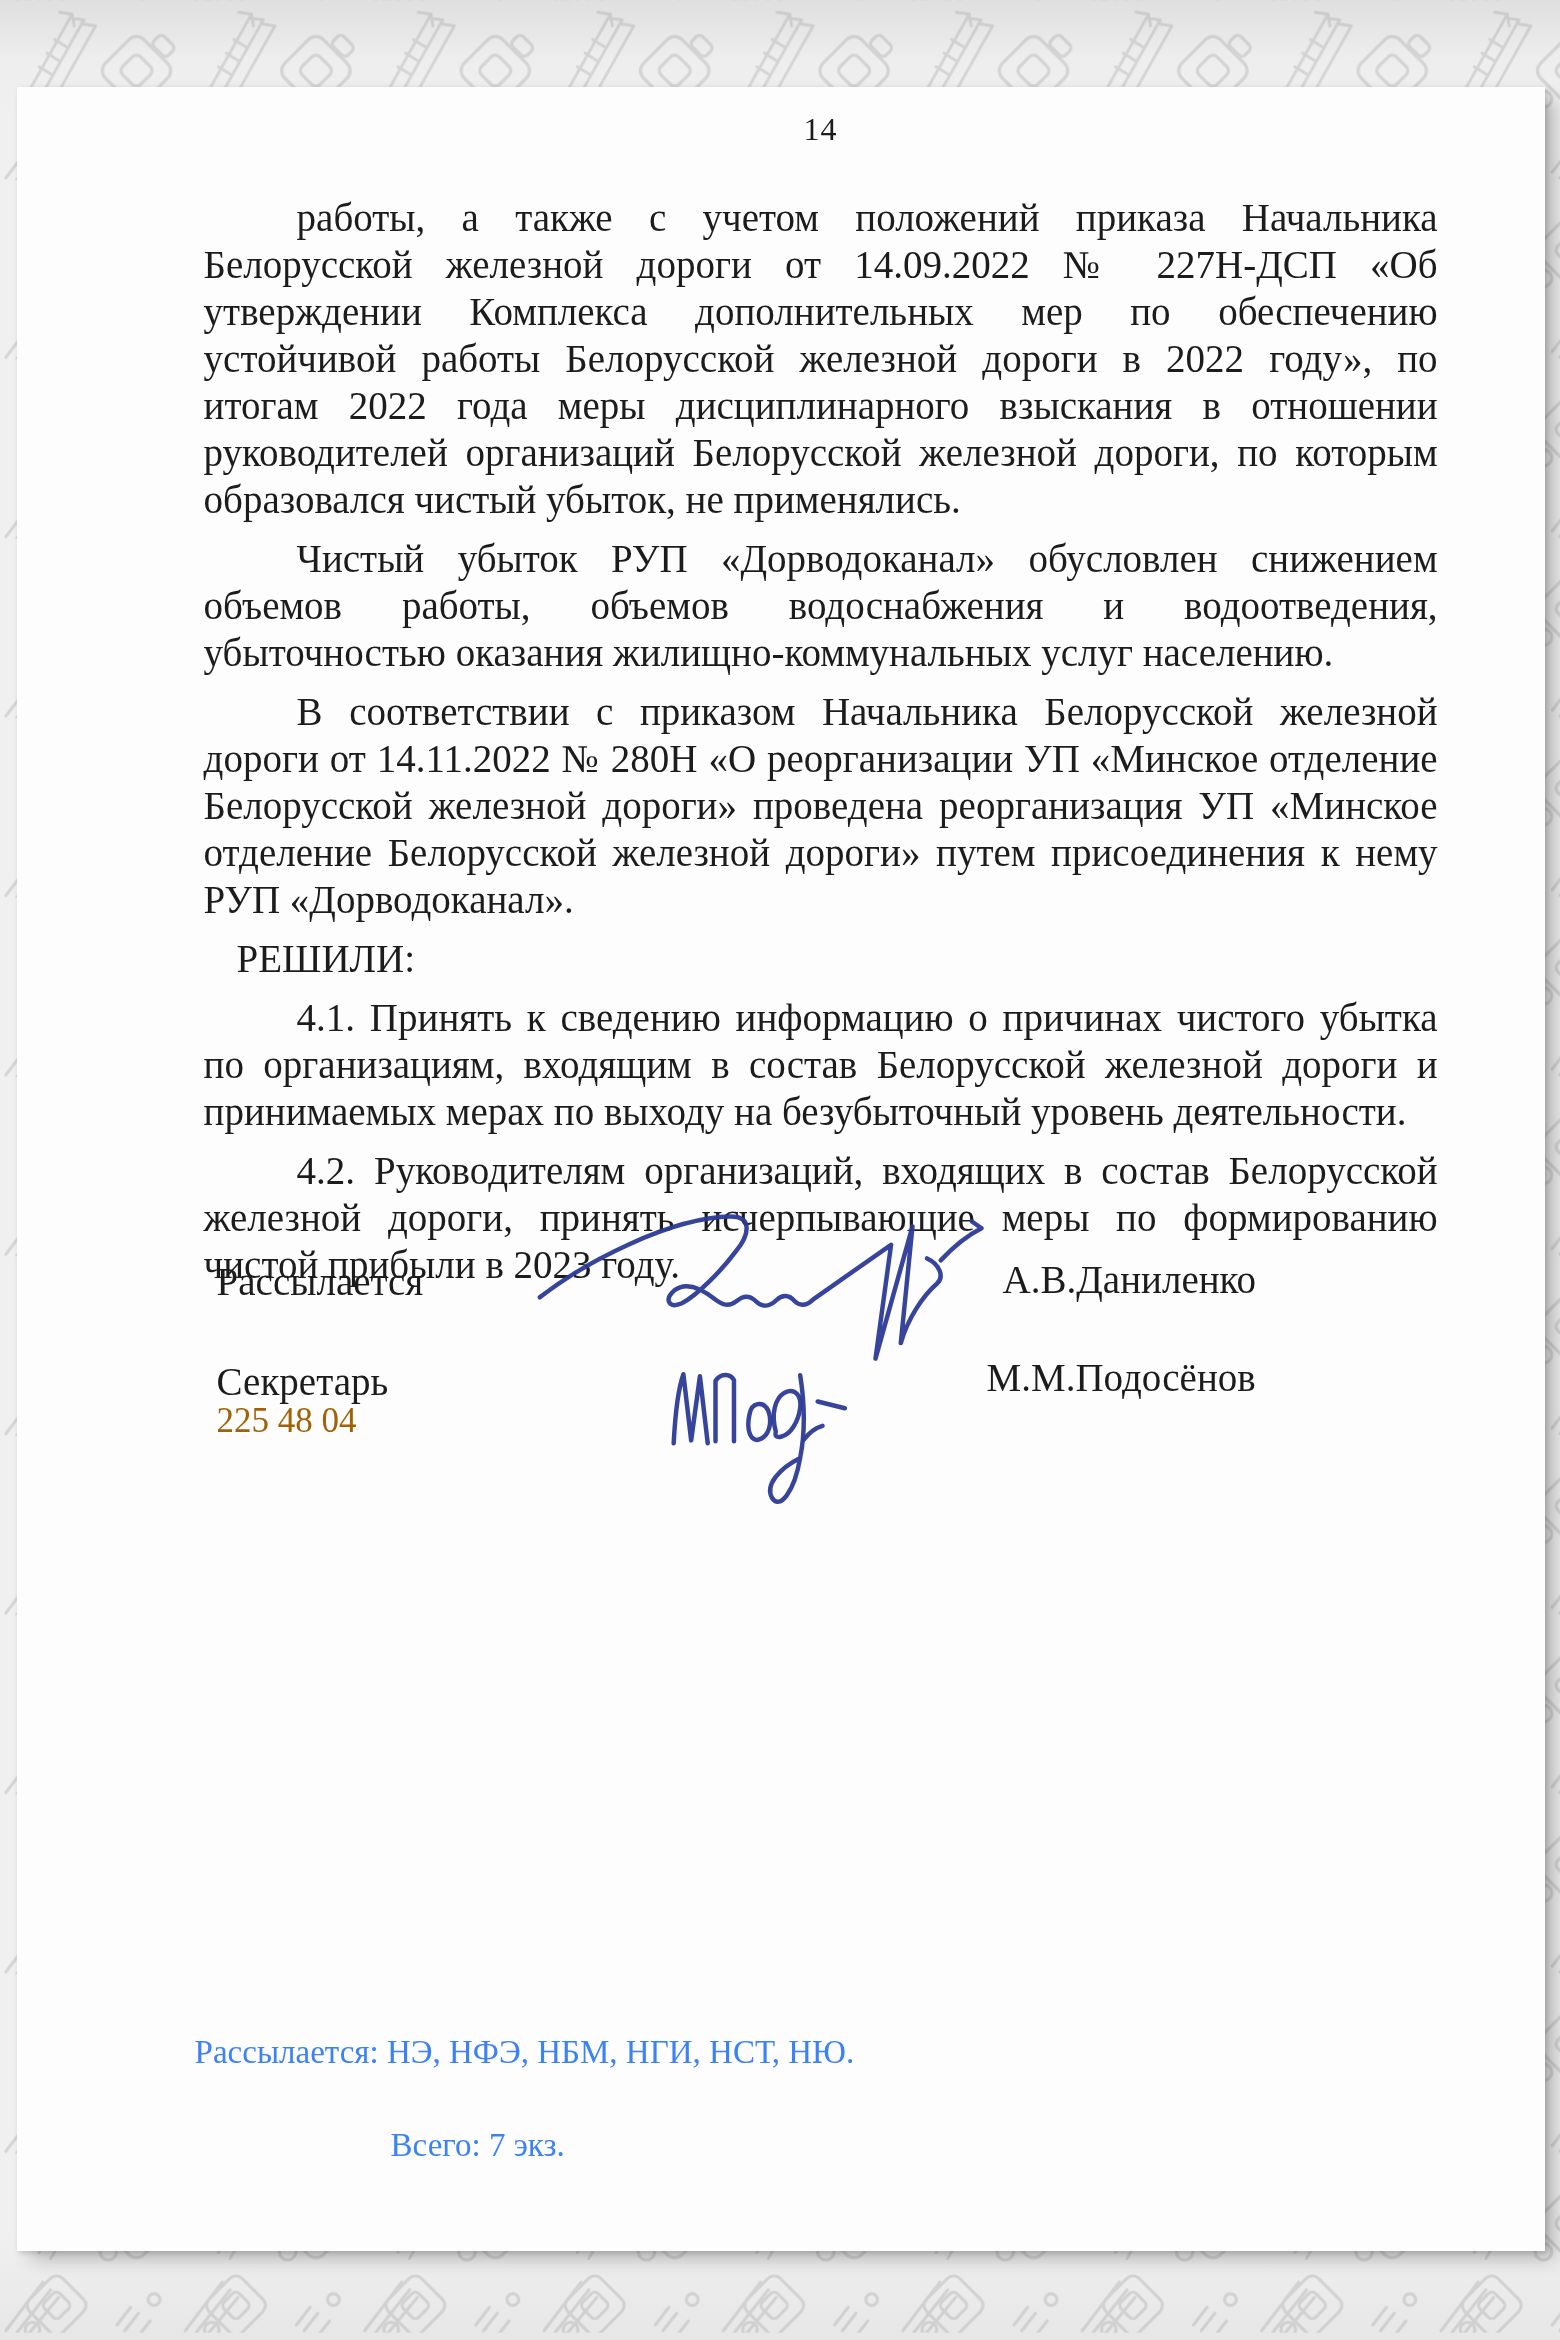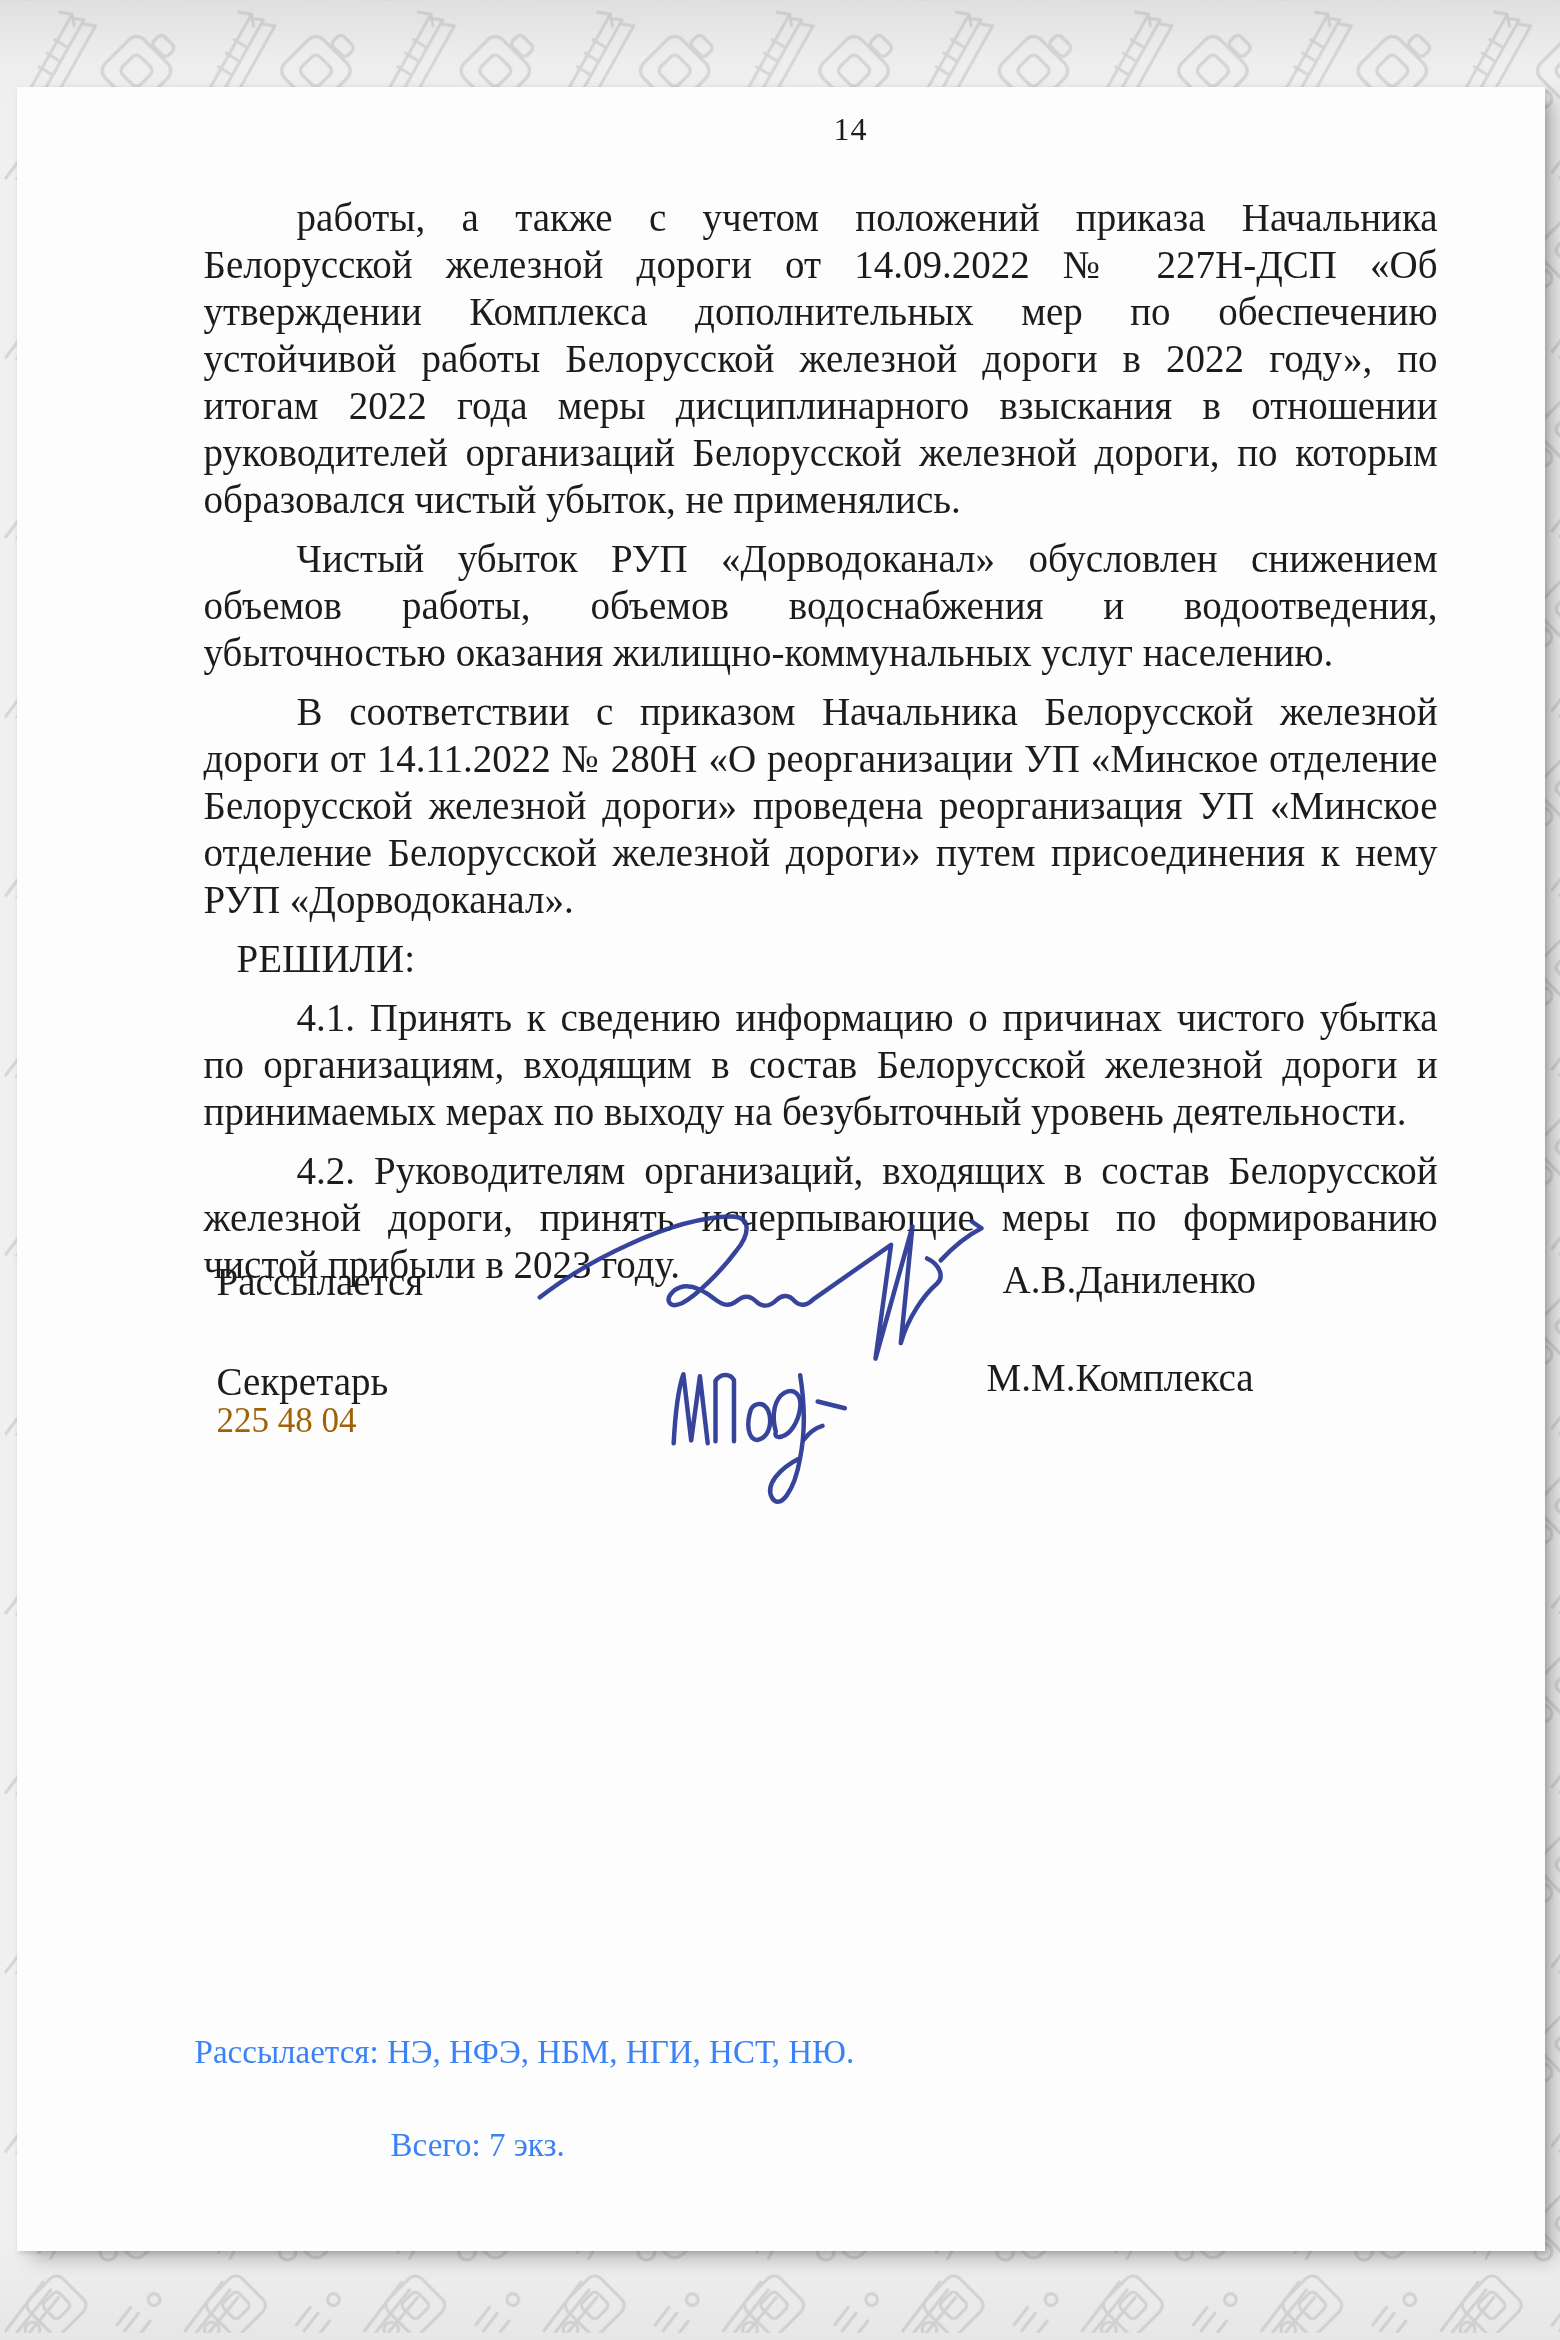--- a/index.html
+++ b/index.html
@@ -20,7 +20,7 @@
   }
   .page-number{
     position:absolute;left:804px;top:24.4px;transform:translateX(-50%);
-    font-size:32px;color:#1c1c1c;letter-spacing:1px;margin-left:30px;
+    font-size:32px;color:#1c1c1c;letter-spacing:1px;
   }
   .body-text{
     position:absolute;left:175px;top:95px;width:1258px;

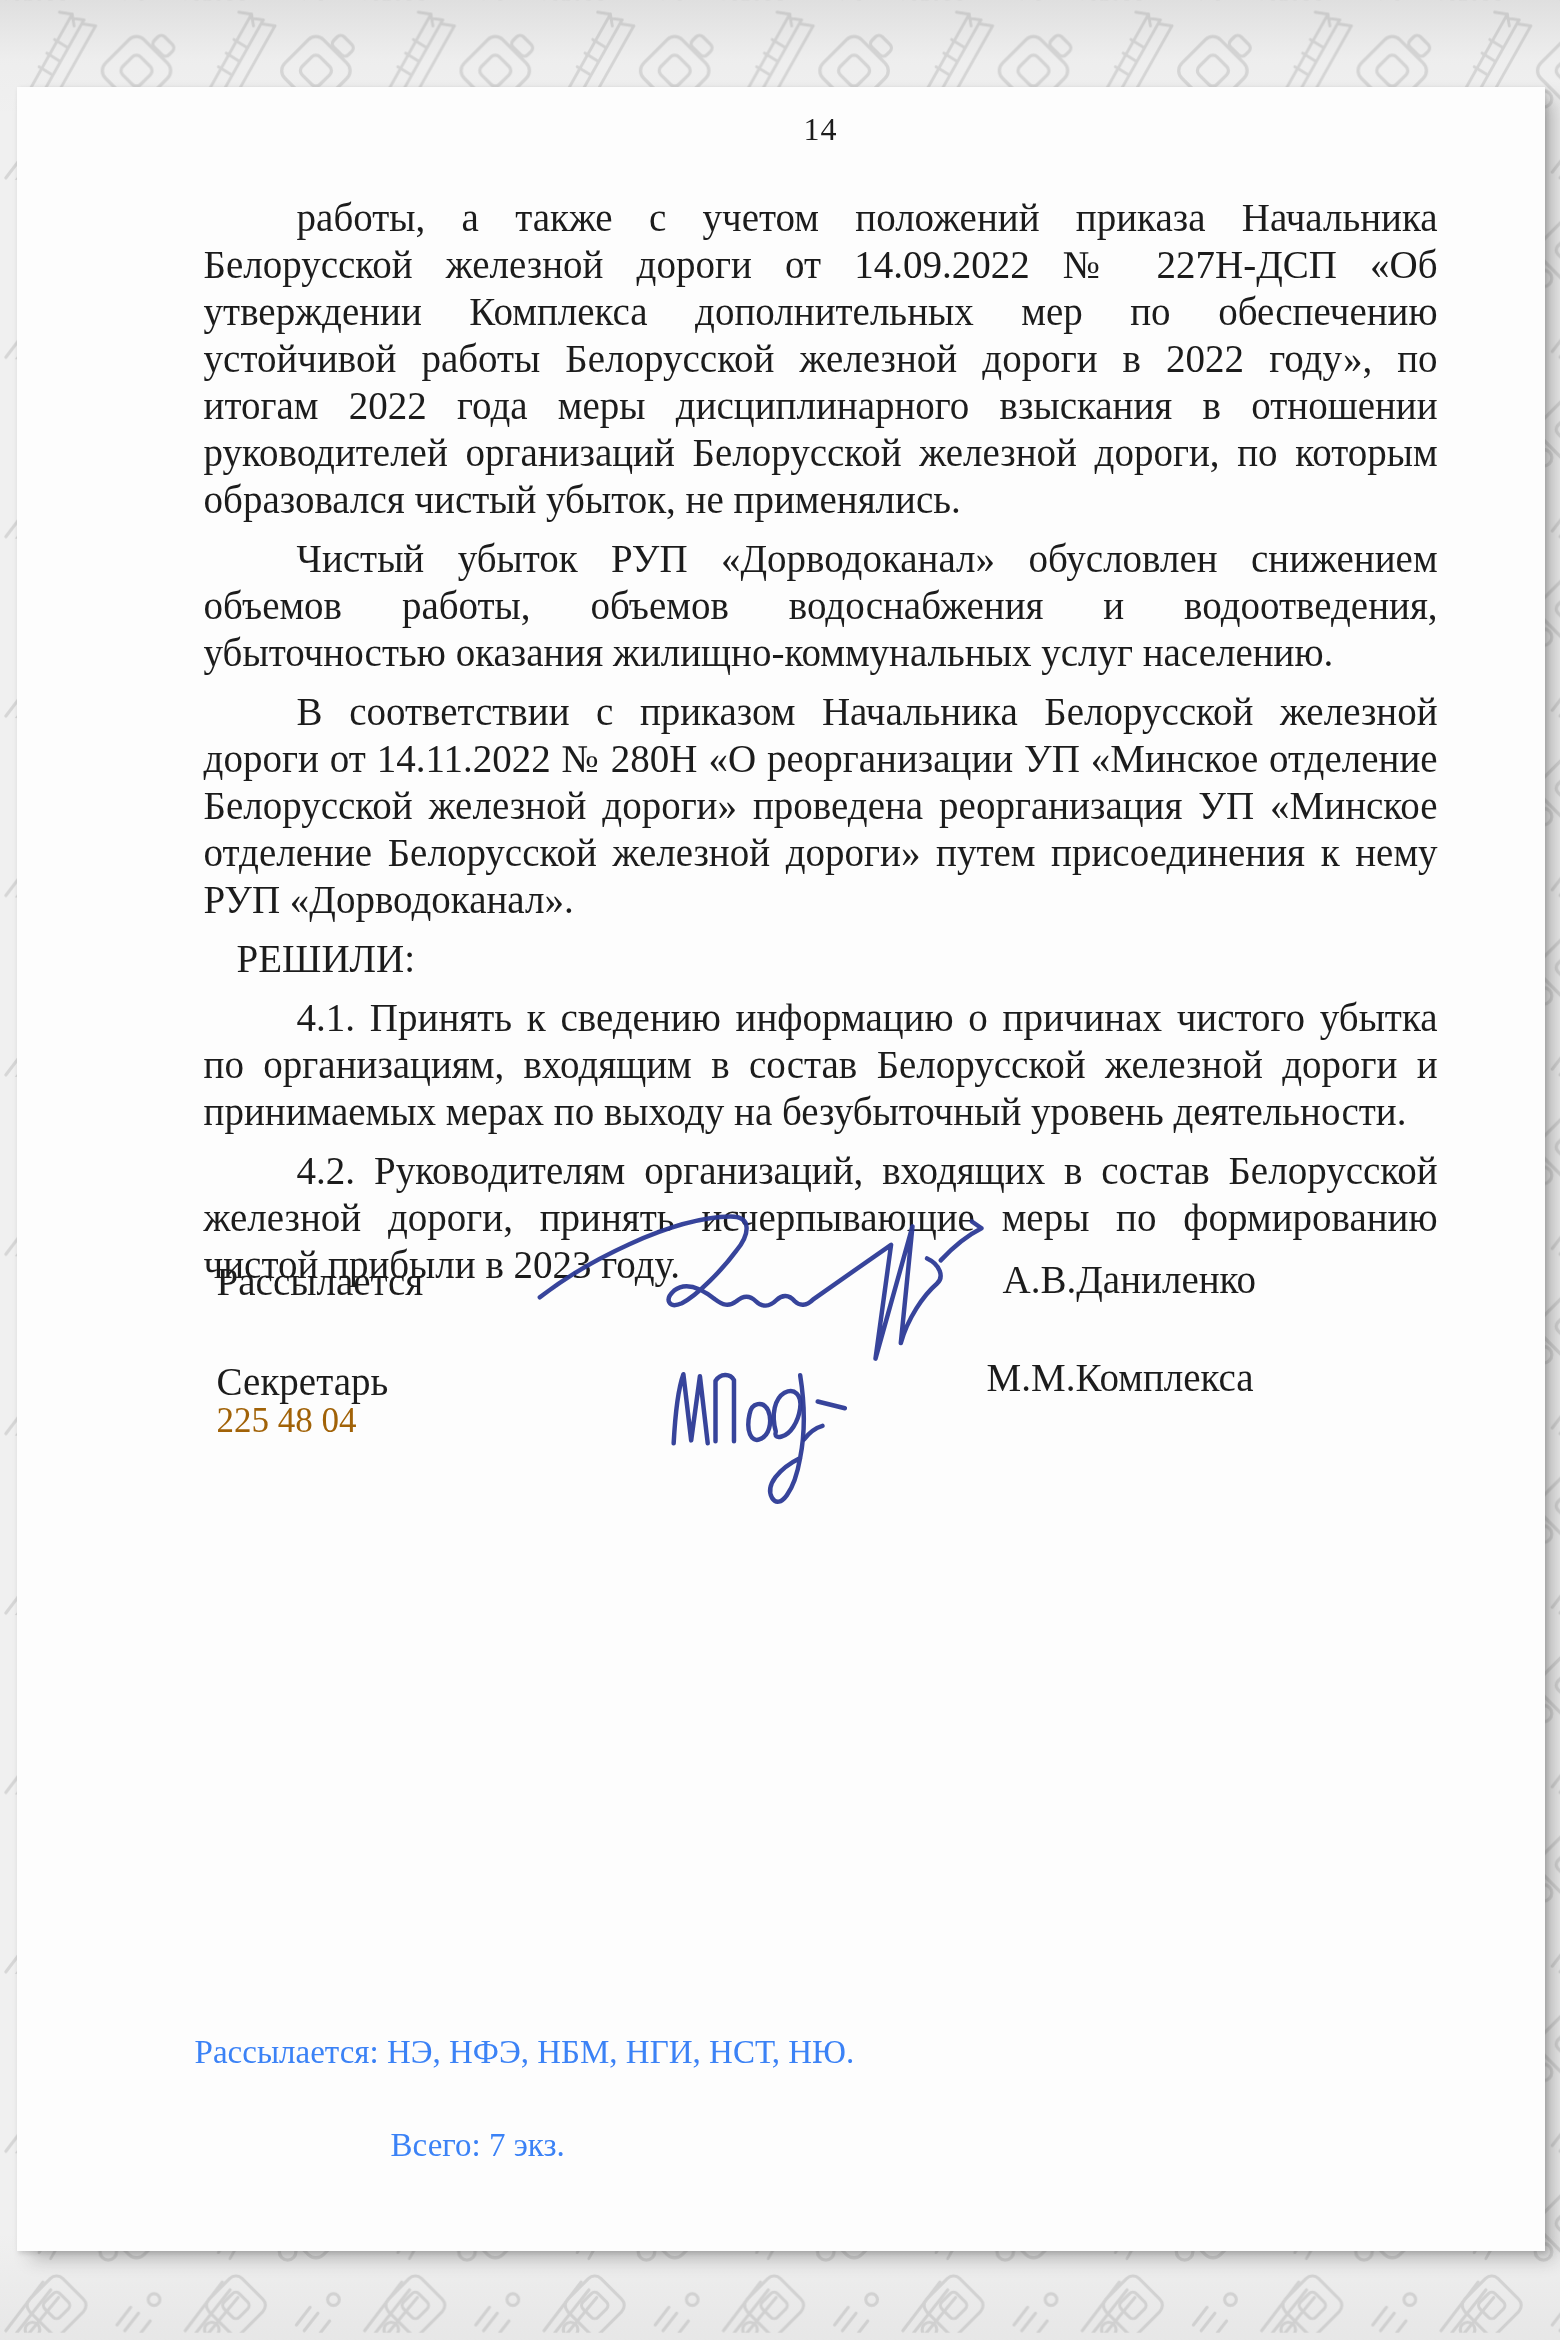--- a/index.html
+++ b/index.html
@@ -108,7 +108,7 @@
     <path d="M218,57 L246,64"></path>
   </svg>
 
-  <span class="sig-label" style="left:970px;top:1268px;">М.М.Комплекса</span>
+  <span class="sig-label" style="left:970px;top:1268px;">М.М.Подосёнов</span>
 
   <span class="phone" style="left:200px;top:1314px;">225 48 04</span>
 

